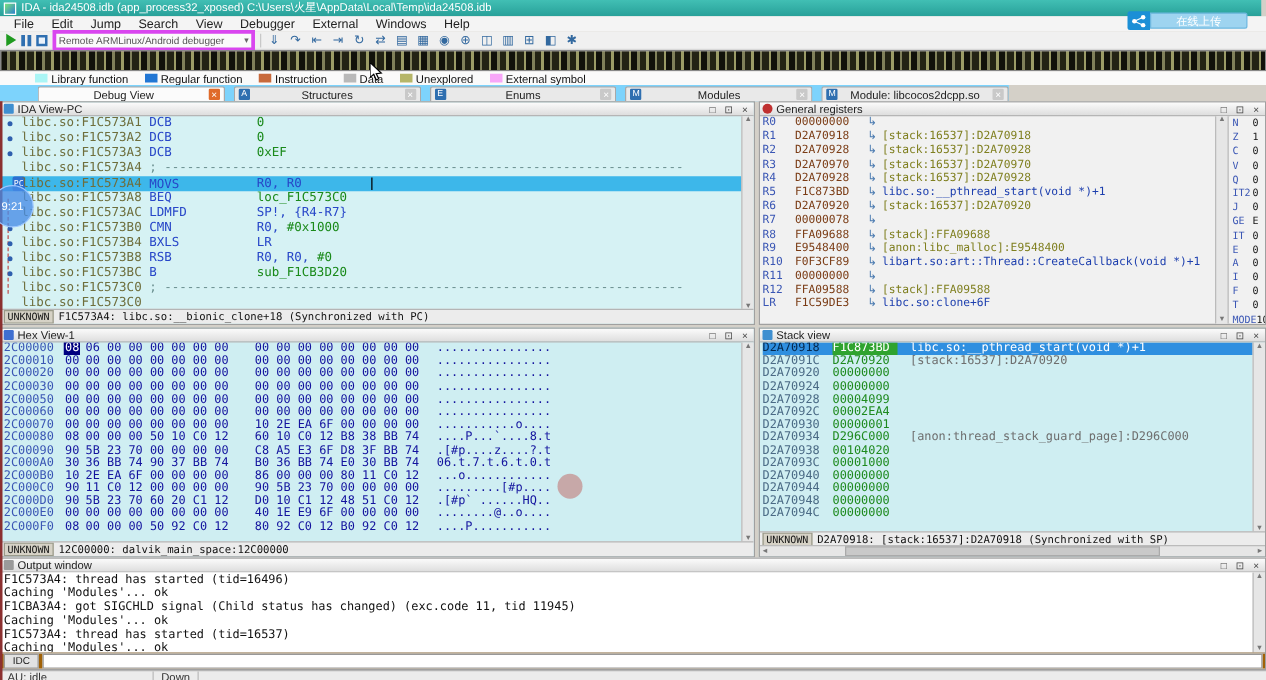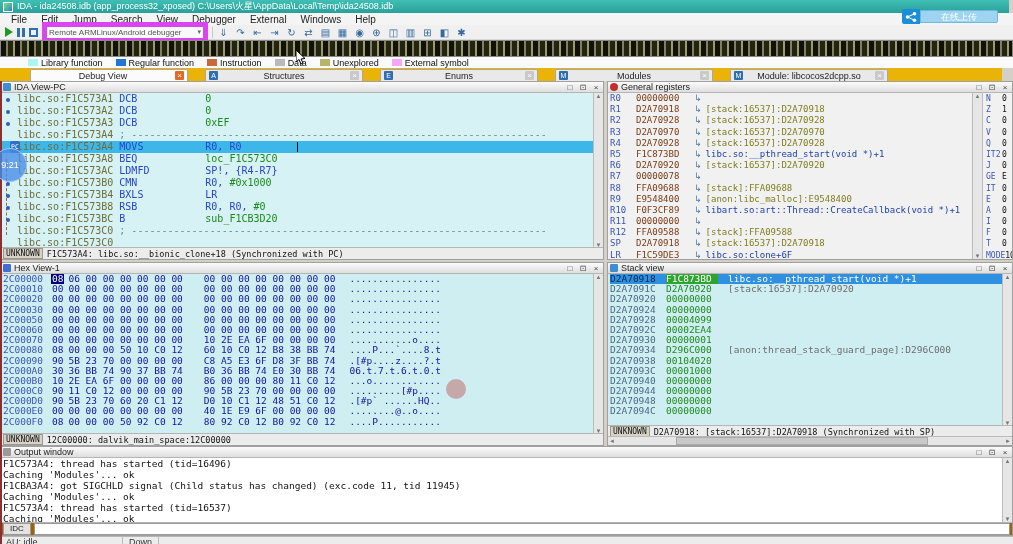--- a/index.html
+++ b/index.html
@@ -18,7 +18,7 @@
   .tplay{width:0;height:0;border-left:8px solid #1f9a1f;border-top:5px solid transparent;border-bottom:5px solid transparent}
   .tpause{width:8px;height:9px;border-left:3px solid #2f6fb0;border-right:3px solid #2f6fb0;box-sizing:border-box}
   .tstop{width:9px;height:9px;border:2px solid #2f6fb0;background:#eaf2fa;box-sizing:border-box}
-  .combo{width:152px;height:11px;background:#fafafa;border:5px solid #d946ef;font-size:8px;color:#555;
+  .combo{width:152px;height:11px;background:#fafafa;border:3px solid #d946ef;font-size:8px;color:#555;
          display:flex;align-items:center;justify-content:space-between;padding:0 2px;white-space:nowrap;overflow:hidden}
   .combo .car{color:#666;font-size:7px}
   .tbtn{font-size:10px;line-height:11px;color:#33699f;width:13px;text-align:center}

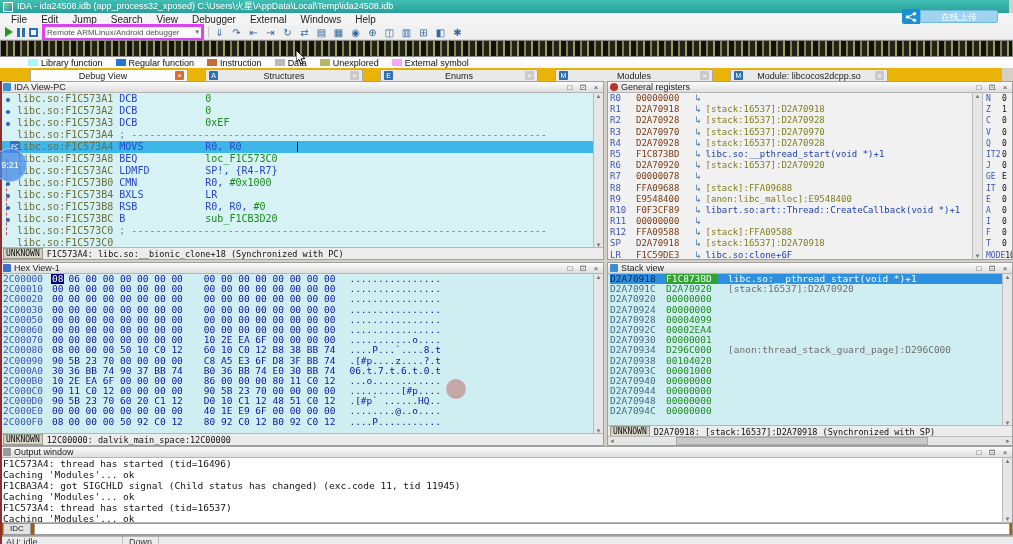--- a/index.html
+++ b/index.html
@@ -31,7 +31,7 @@
   .litem{display:flex;align-items:center;gap:3px;font-size:9px;color:#111;white-space:nowrap}
   .sw{display:inline-block;width:10px;height:7px;background:#ccc}
   
-  .tabsrow{left:0;top:68px;width:1002px;height:13px;background:#eab308;display:flex;gap:17px;padding:1px 0 0 30px;box-sizing:border-box}
+  .tabsrow{left:0;top:68px;width:807px;height:13px;background:#7dd3fc;display:flex;gap:7px;padding:1px 0 0 30px;box-sizing:border-box}
   .tab{width:158px;height:12px;background:#e9e9e9;border:1px solid #a8a8a8;border-bottom:none;border-radius:2px 2px 0 0;
        display:flex;align-items:center;gap:3px;padding:0 3px;font-size:9px;color:#222;box-sizing:border-box;white-space:nowrap;overflow:hidden}
   .tab.active{background:#fbfbfb}

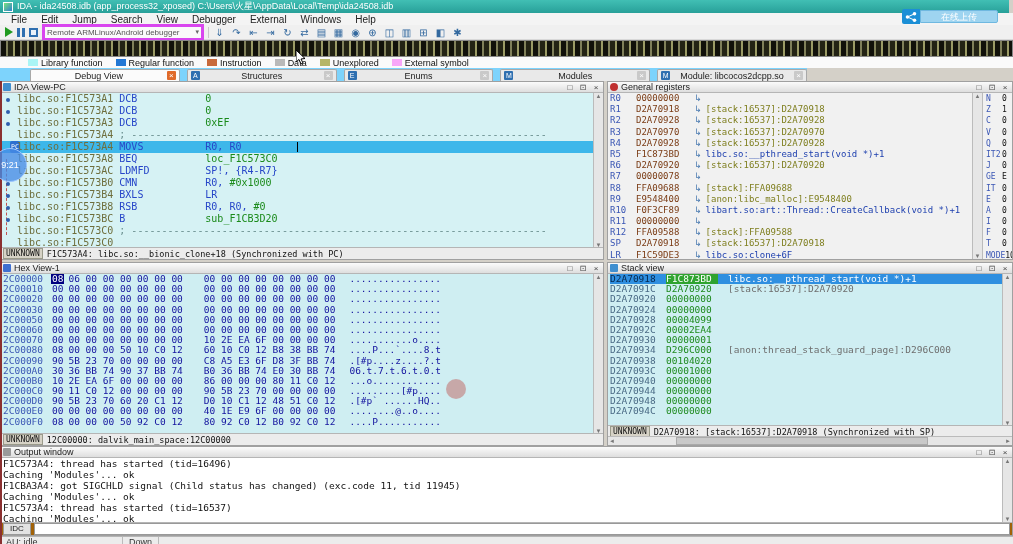--- a/index.html
+++ b/index.html
@@ -411,9 +411,6 @@
         <span class="rname">R12</span><span class="rval">FFA09588</span><span class="rarr">↳</span><span class="rdesc map">[stack]:FFA09588</span>
       </div>
 
-      <div class="rrow">
-        <span class="rname">SP</span><span class="rval">D2A70918</span><span class="rarr">↳</span><span class="rdesc map">[stack:16537]:D2A70918</span>
-      </div>
 
       <div class="rrow">
         <span class="rname">LR</span><span class="rval">F1C59DE3</span><span class="rarr">↳</span><span class="rdesc lib">libc.so:clone+6F</span>

